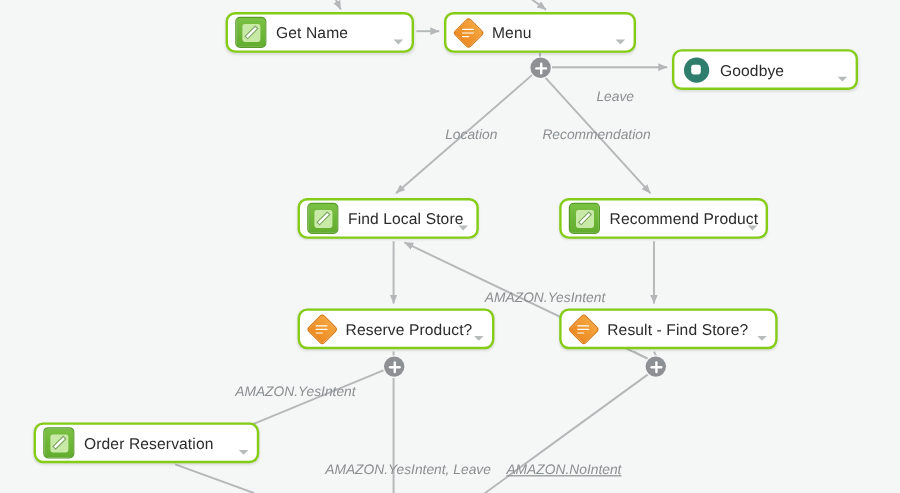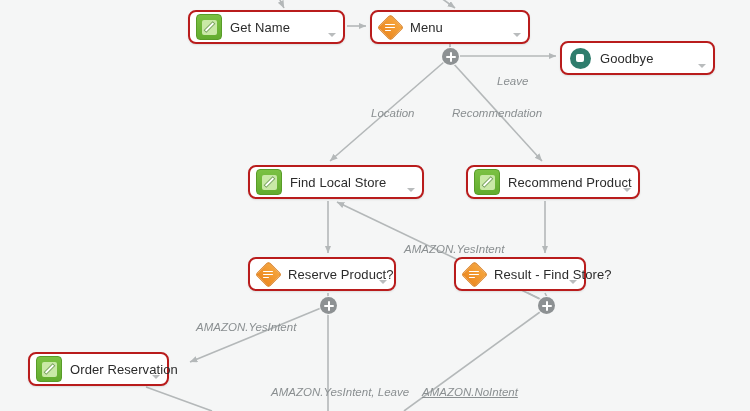--- a/index.html
+++ b/index.html
@@ -30,7 +30,7 @@
     box-sizing: border-box;
     height: 34px;
     background: #ffffff;
-    border: 2px solid #b91c1c;
+    border: 2px solid #84cc16;
     border-radius: 8px;
     display: flex;
     align-items: center;

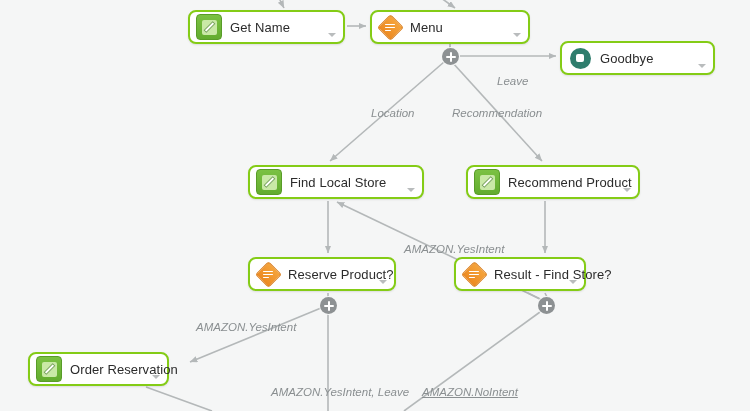--- a/index.html
+++ b/index.html
@@ -287,7 +287,7 @@
     <span class="node-caret"></span>
   </div>
 
-  <div class="node" style="left:248px; top:165px; width:176px;">
+  <div class="node" style="left:248px; top:165px; width:151px;">
     <span class="icon icon-edit">
       <span class="pad">
         <span class="pencil"></span>

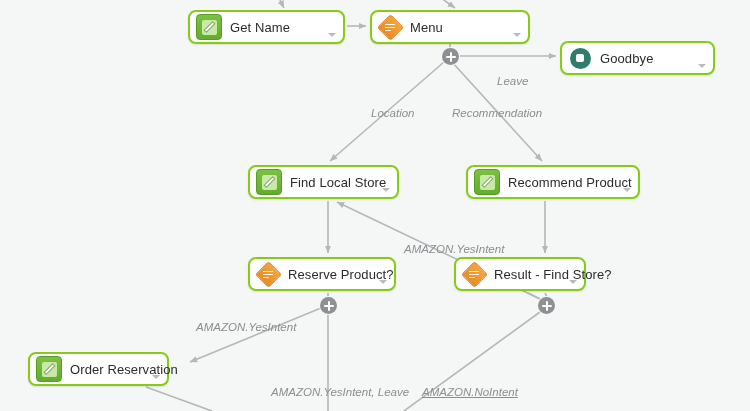--- a/index.html
+++ b/index.html
@@ -307,7 +307,7 @@
     <span class="node-caret"></span>
   </div>
 
-  <div class="node" style="left:248px; top:257px; width:148px;">
+  <div class="node" style="left:248px; top:257px; width:164px;">
     <span class="icon icon-intent">
       <span class="dia">
         <span class="lines">

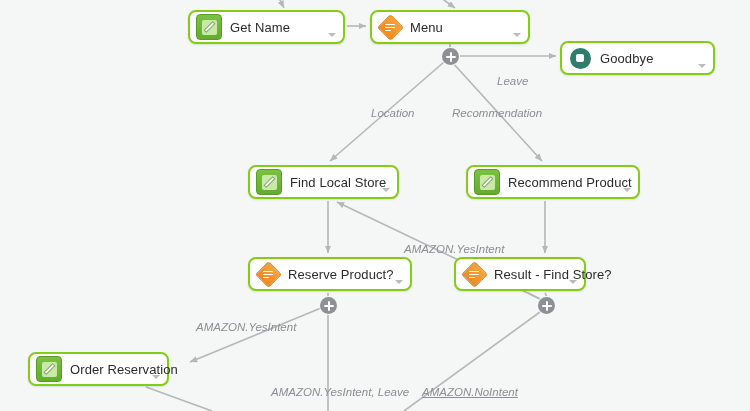--- a/index.html
+++ b/index.html
@@ -321,7 +321,7 @@
     <span class="node-caret"></span>
   </div>
 
-  <div class="node" style="left:454px; top:257px; width:132px;">
+  <div class="node" style="left:466px; top:257px; width:182px;">
     <span class="icon icon-intent">
       <span class="dia">
         <span class="lines">

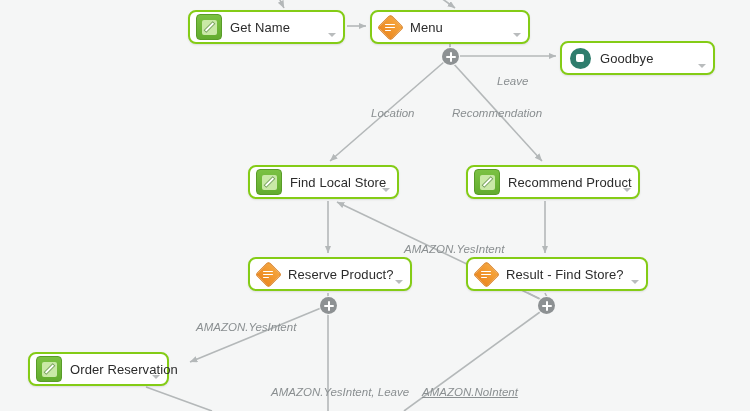--- a/index.html
+++ b/index.html
@@ -335,7 +335,7 @@
     <span class="node-caret"></span>
   </div>
 
-  <div class="node" style="left:28px; top:352px; width:141px;text-align:center;">
+  <div class="node" style="left:28px; top:352px; width:188px;text-align:center;">
     <span class="icon icon-edit">
       <span class="pad">
         <span class="pencil"></span>

